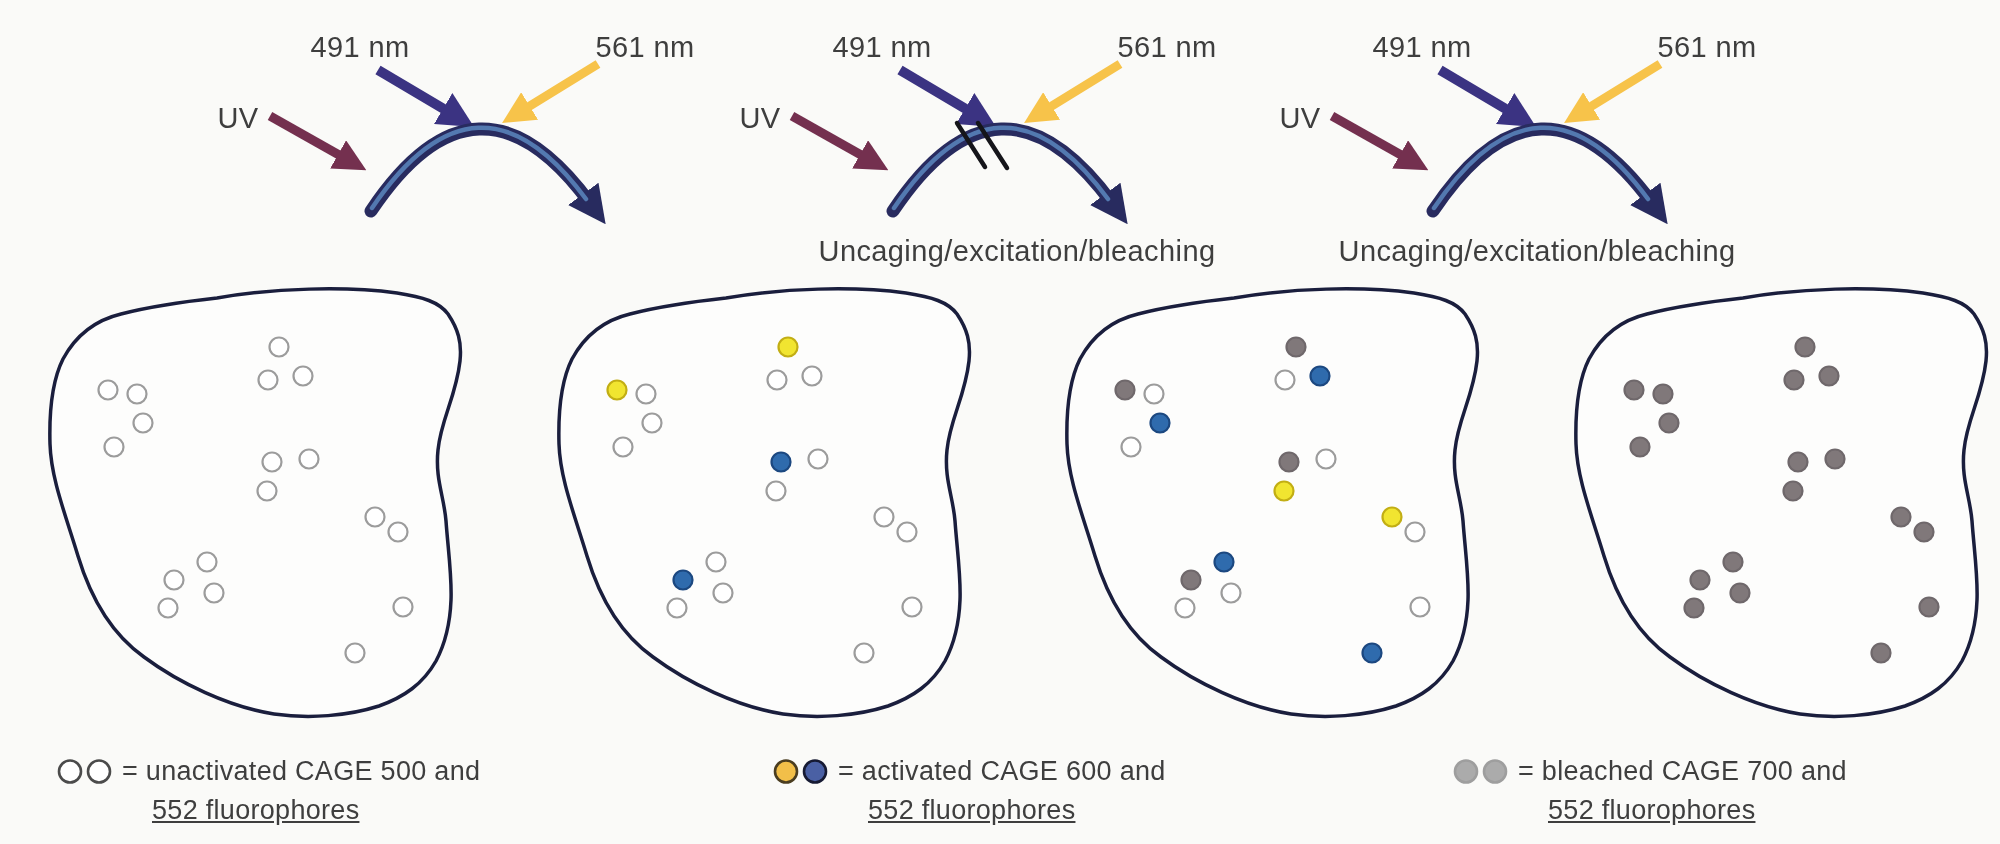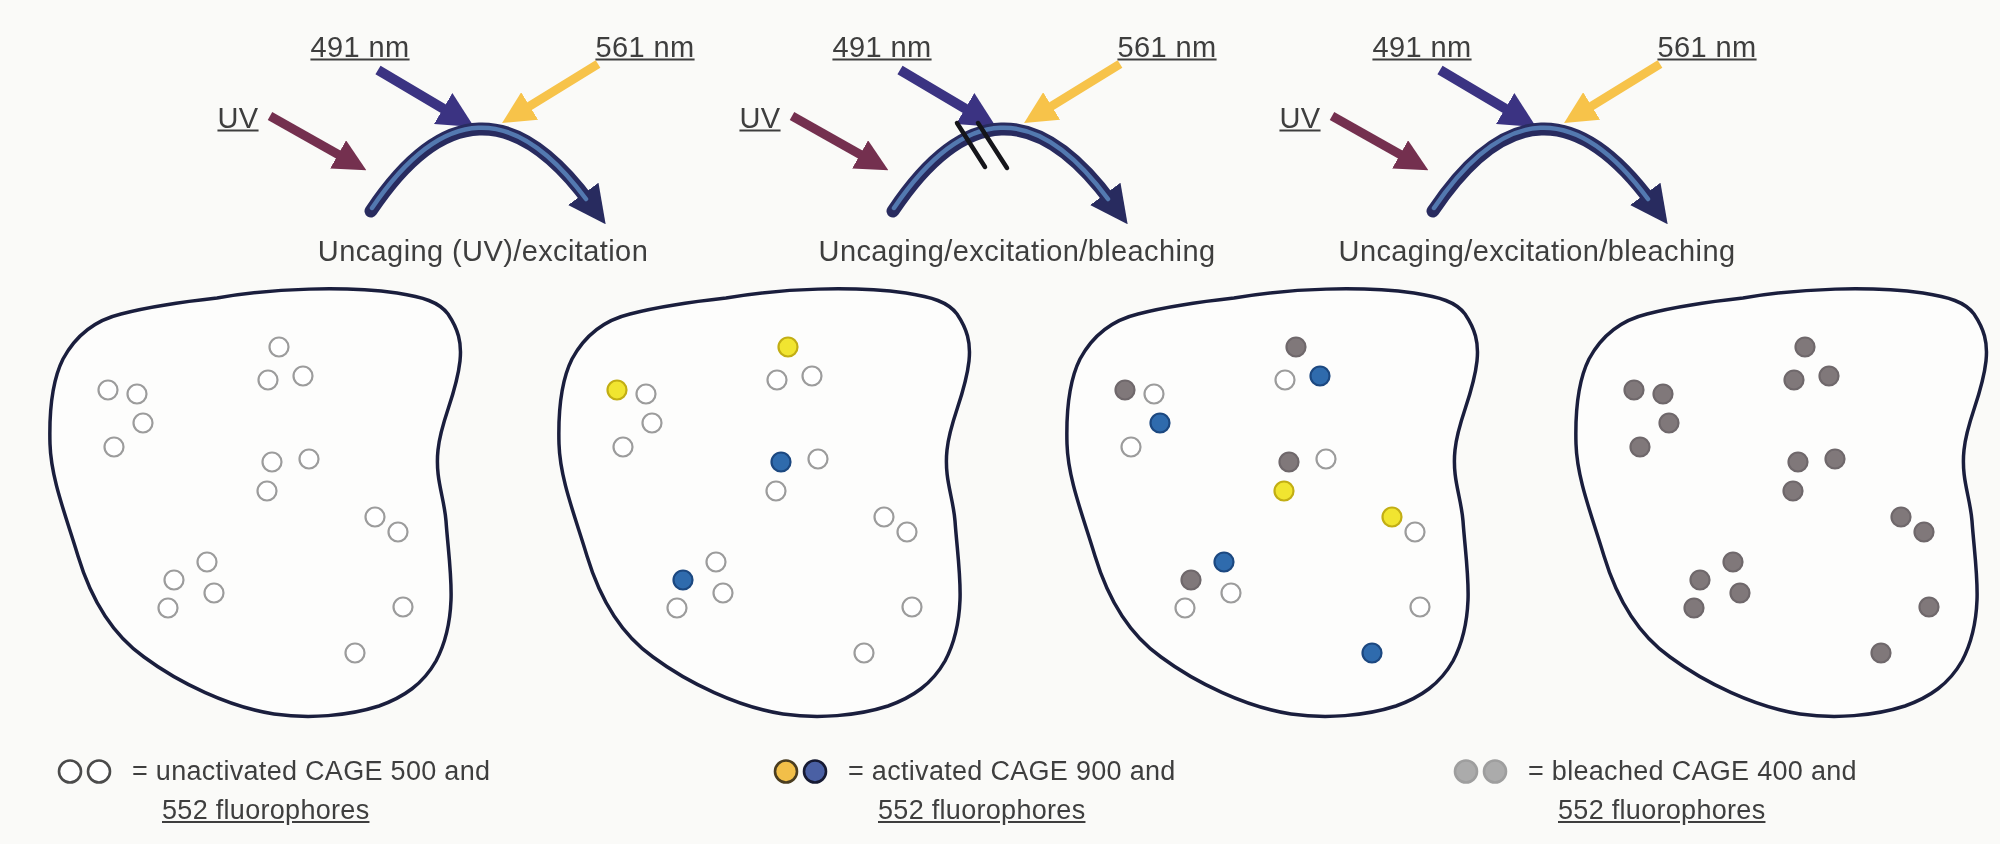--- a/index.html
+++ b/index.html
@@ -21,7 +21,6 @@
     position:absolute;transform:translate(-50%,-50%);
     font-size:29px;letter-spacing:.4px;color:var(--text,#3e3e3e);
     white-space:nowrap;
-    text-decoration:underline;
   }
   .lbl.uv{left:40px;top:118px;}
   .lbl.l491{left:162px;top:47px;}

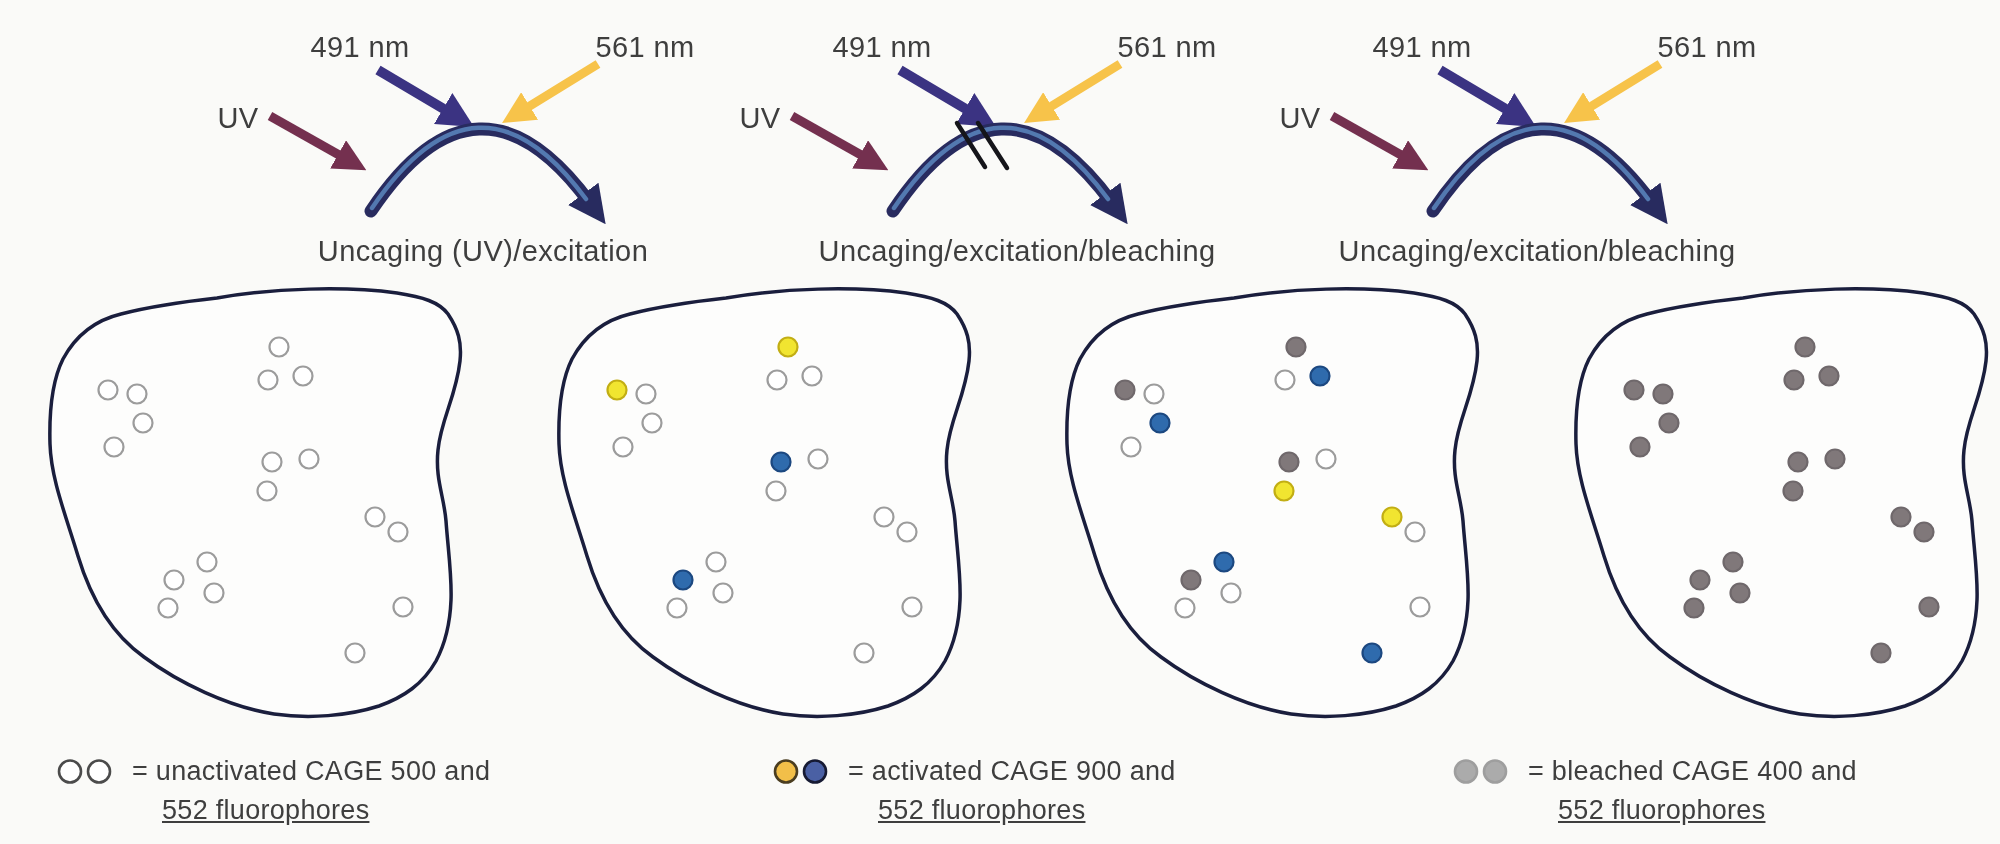--- a/index.html
+++ b/index.html
@@ -135,7 +135,6 @@
     </svg>
   </div>
 
-  <div class="caption" style="left:483px">Uncaging (UV)/excitation</div>
   <div class="caption" style="left:1017px">Uncaging/excitation/bleaching</div>
   <div class="caption" style="left:1537px">Uncaging/excitation/bleaching</div>
 

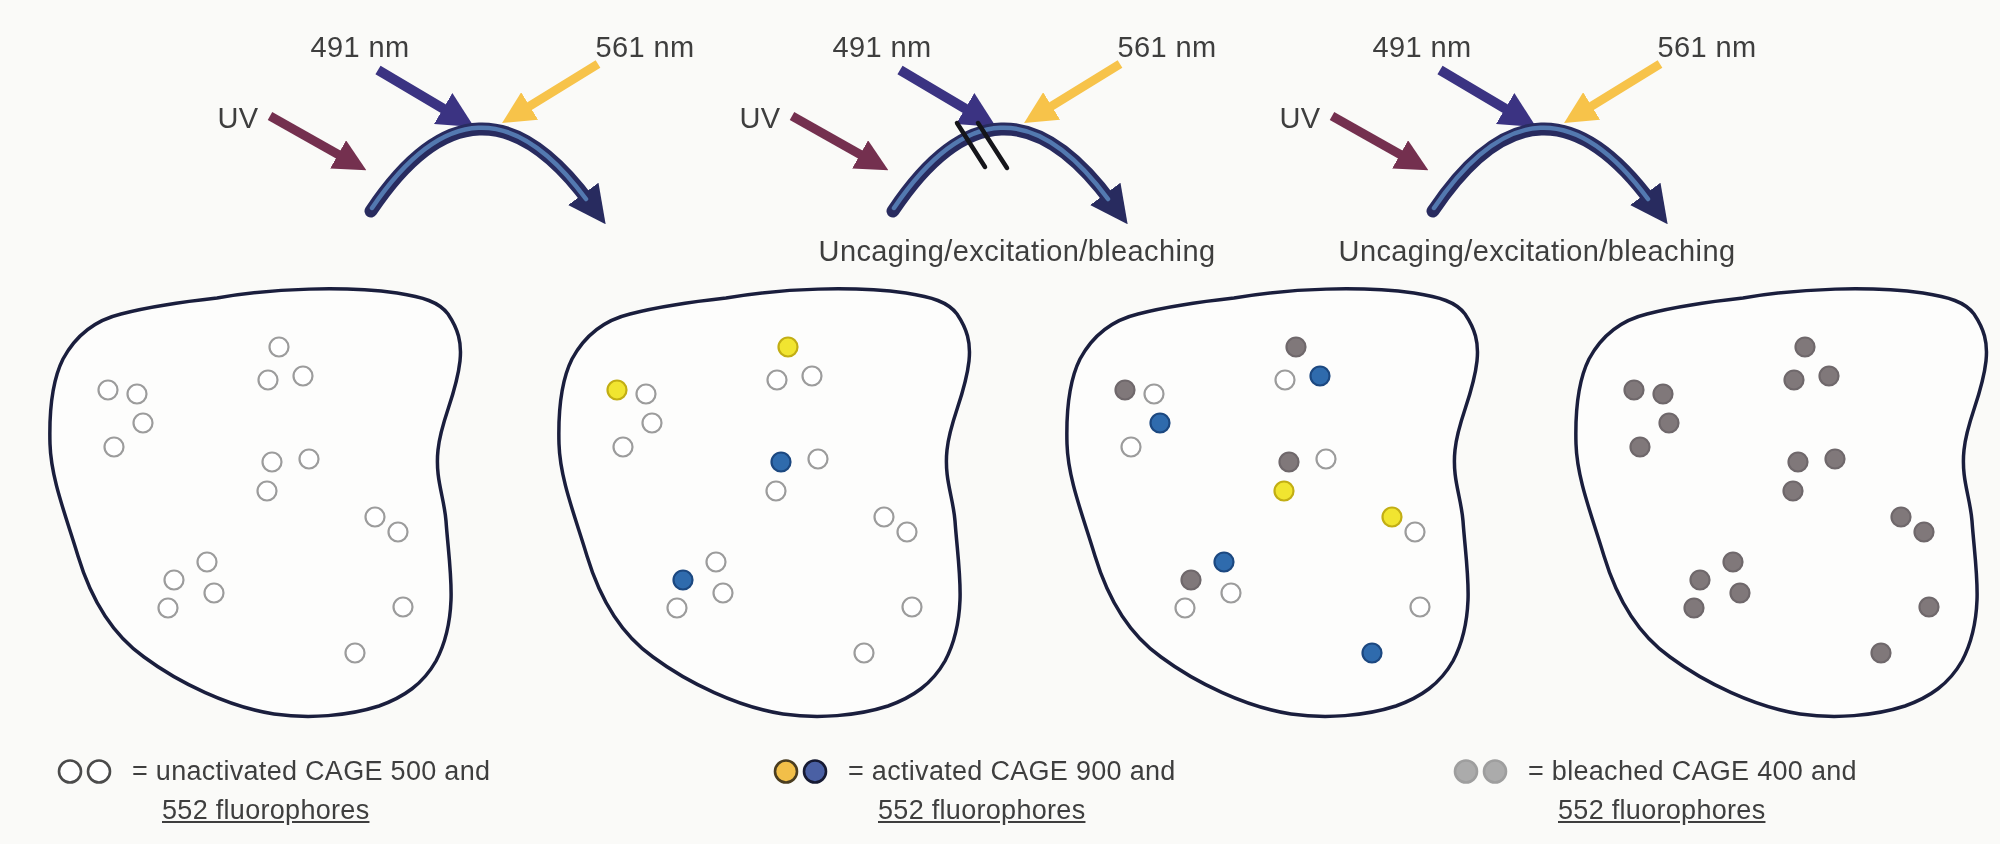--- a/index.html
+++ b/index.html
@@ -52,7 +52,7 @@
   
   .legend-item{
     position:absolute;top:752px;
-    display:flex;align-items:flex-start;gap:10px;
+    display:flex;align-items:flex-start;
   }
   .legend-item svg{margin-top:6px;flex:none;}
   .legend-text{

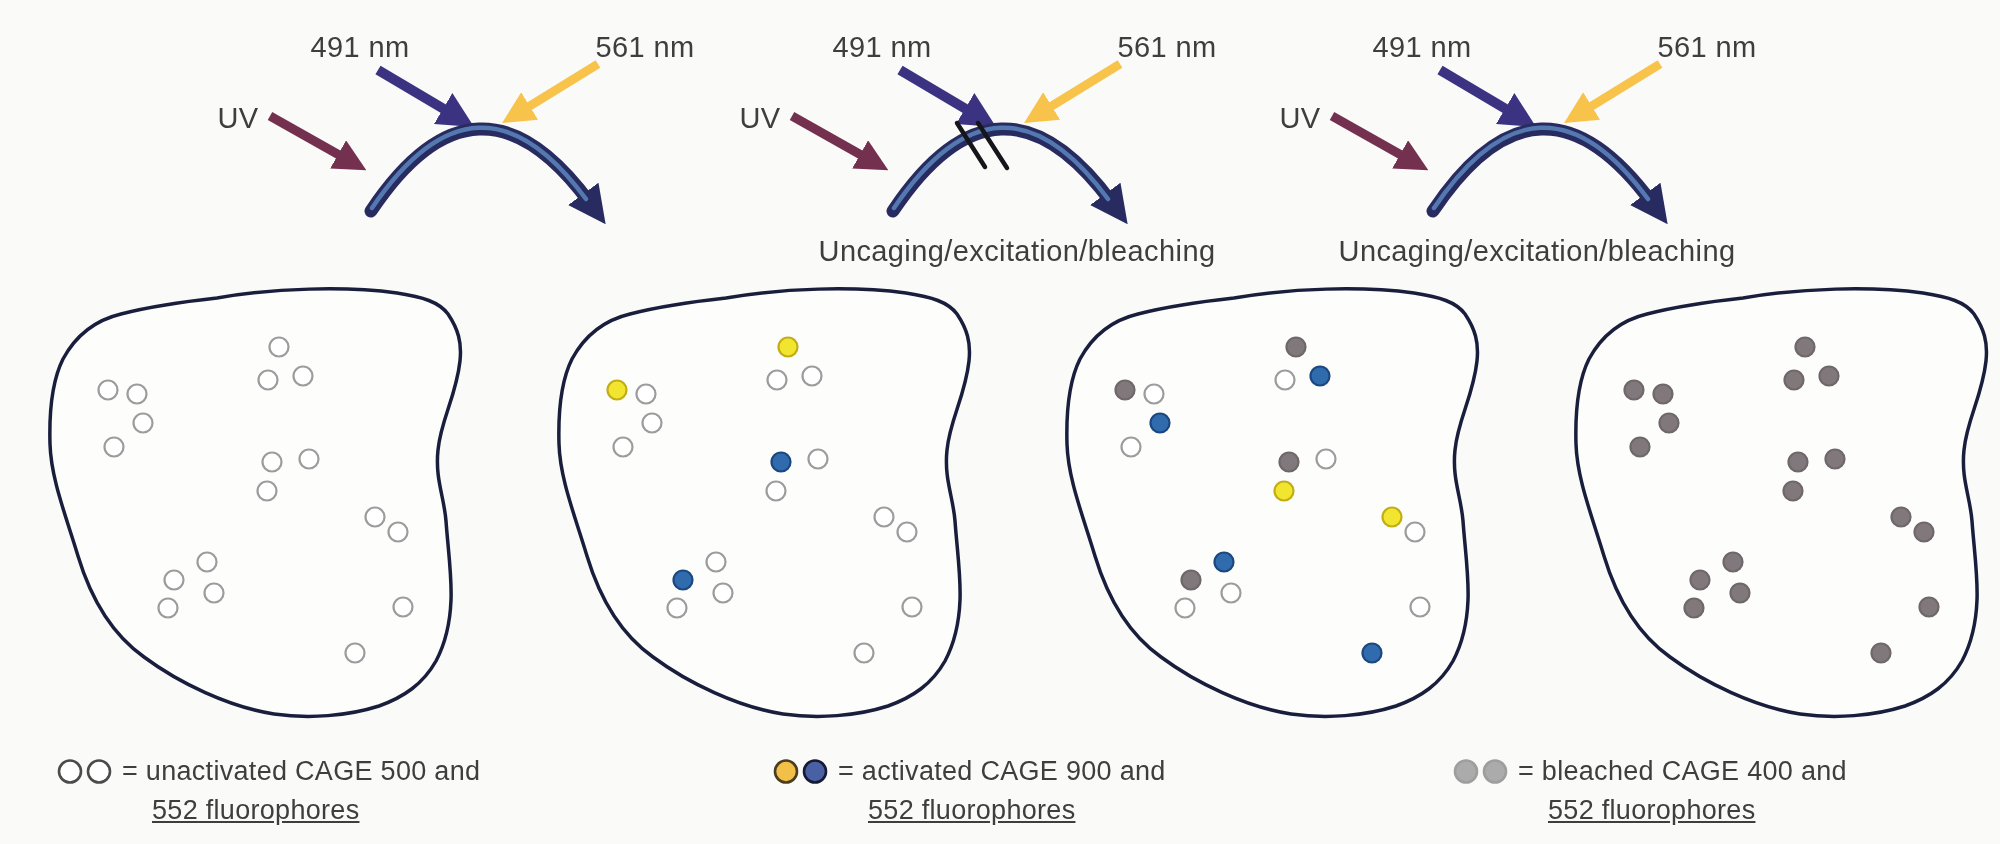--- a/index.html
+++ b/index.html
@@ -251,7 +251,7 @@
         <circle cx="43" cy="13.5" r="11" fill="#4a60a4" stroke="#161a33" stroke-width="2.6"></circle>
       </svg>
     <div class="legend-text">
-      <div class="line1">= activated CAGE 900 and</div>
+      <div class="line1">= activated CAGE 600 and</div>
       <div class="line2">552 fluorophores</div>
     </div>
   </div>

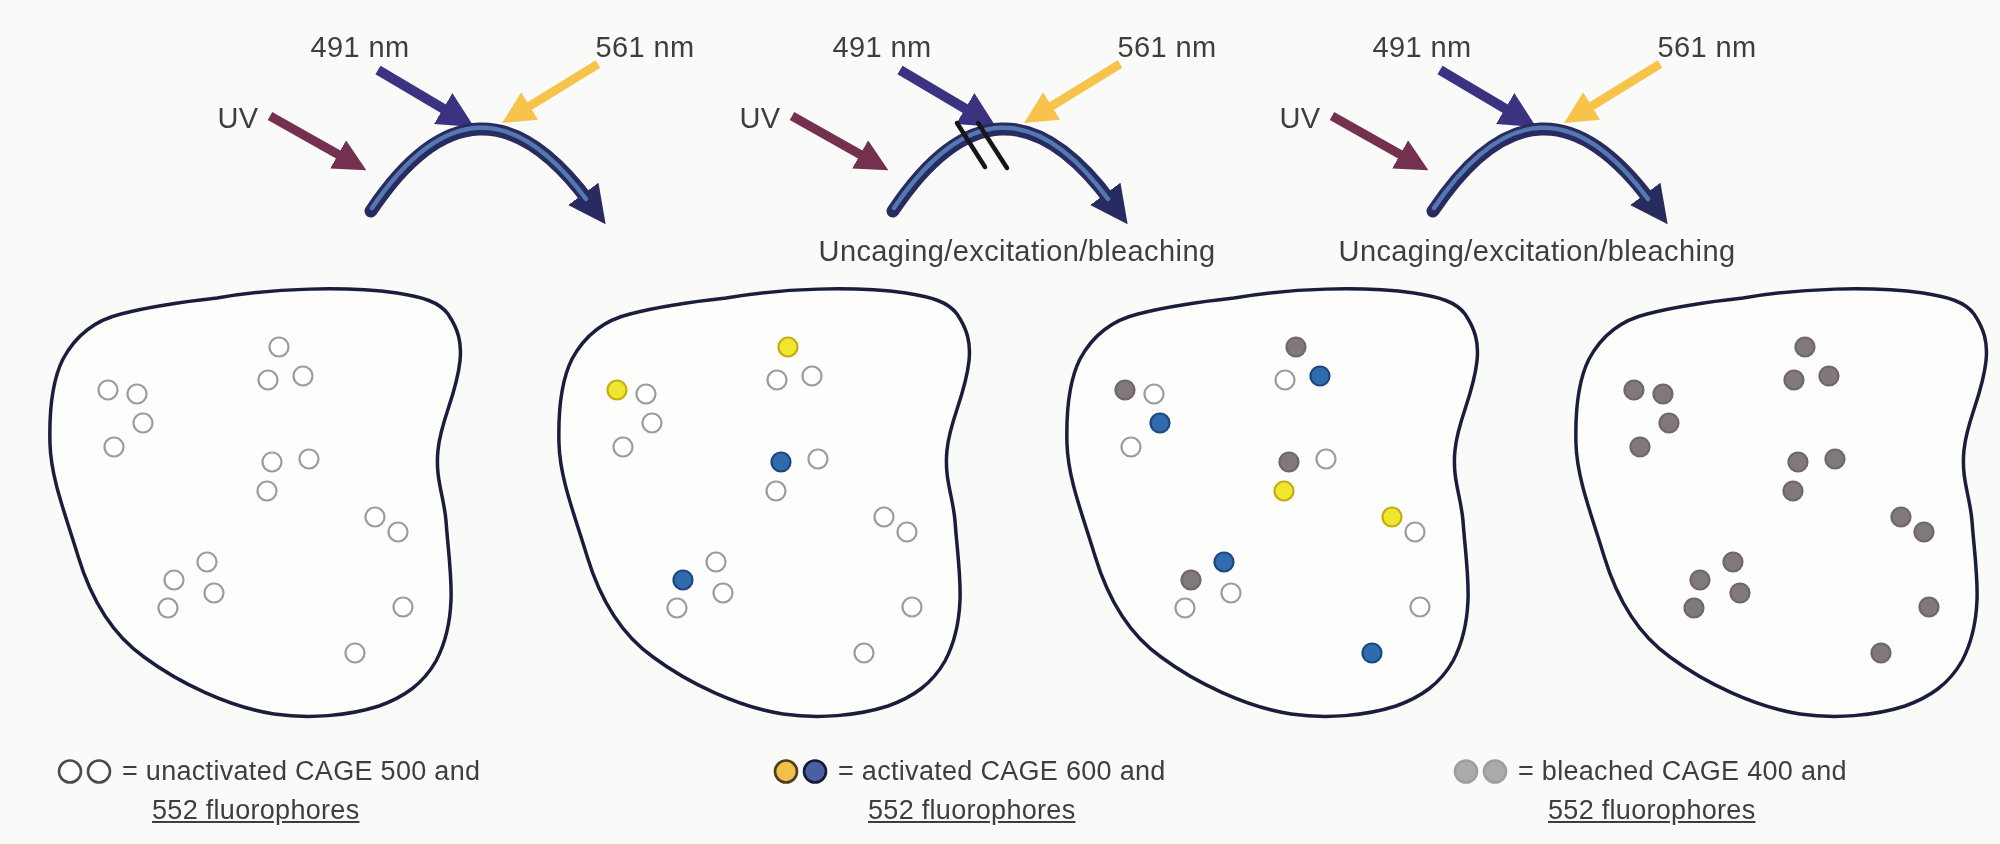--- a/index.html
+++ b/index.html
@@ -262,7 +262,7 @@
         <circle cx="43" cy="13.5" r="11" fill="#ababab" stroke="#9e9e9e" stroke-width="2.6"></circle>
       </svg>
     <div class="legend-text">
-      <div class="line1">= bleached CAGE 400 and</div>
+      <div class="line1">= bleached CAGE 700 and</div>
       <div class="line2">552 fluorophores</div>
     </div>
   </div>

